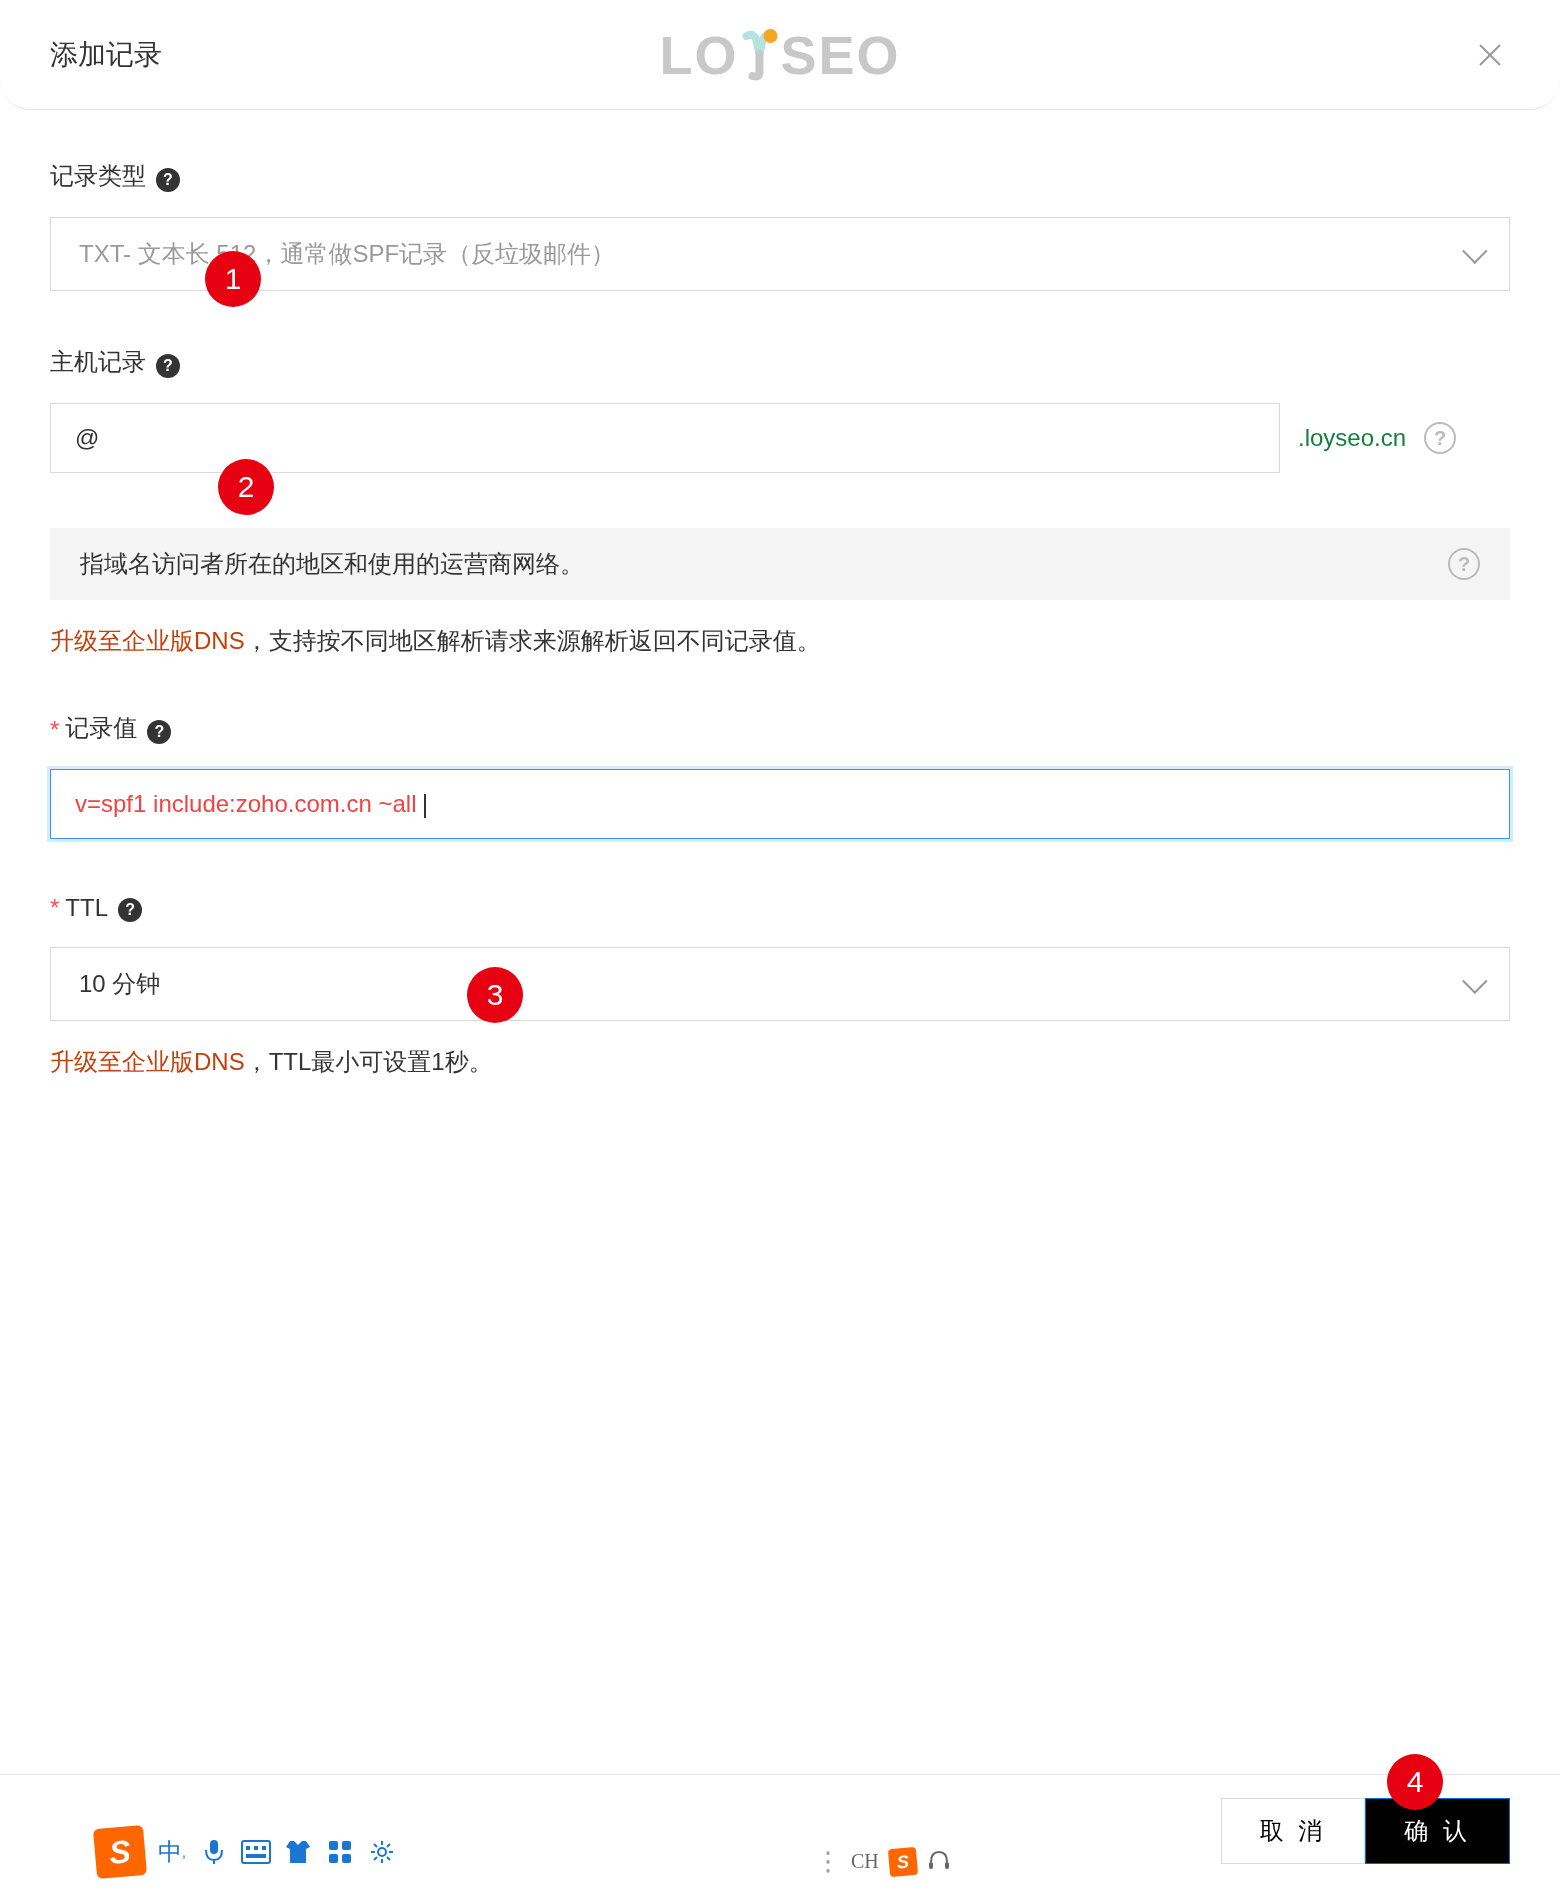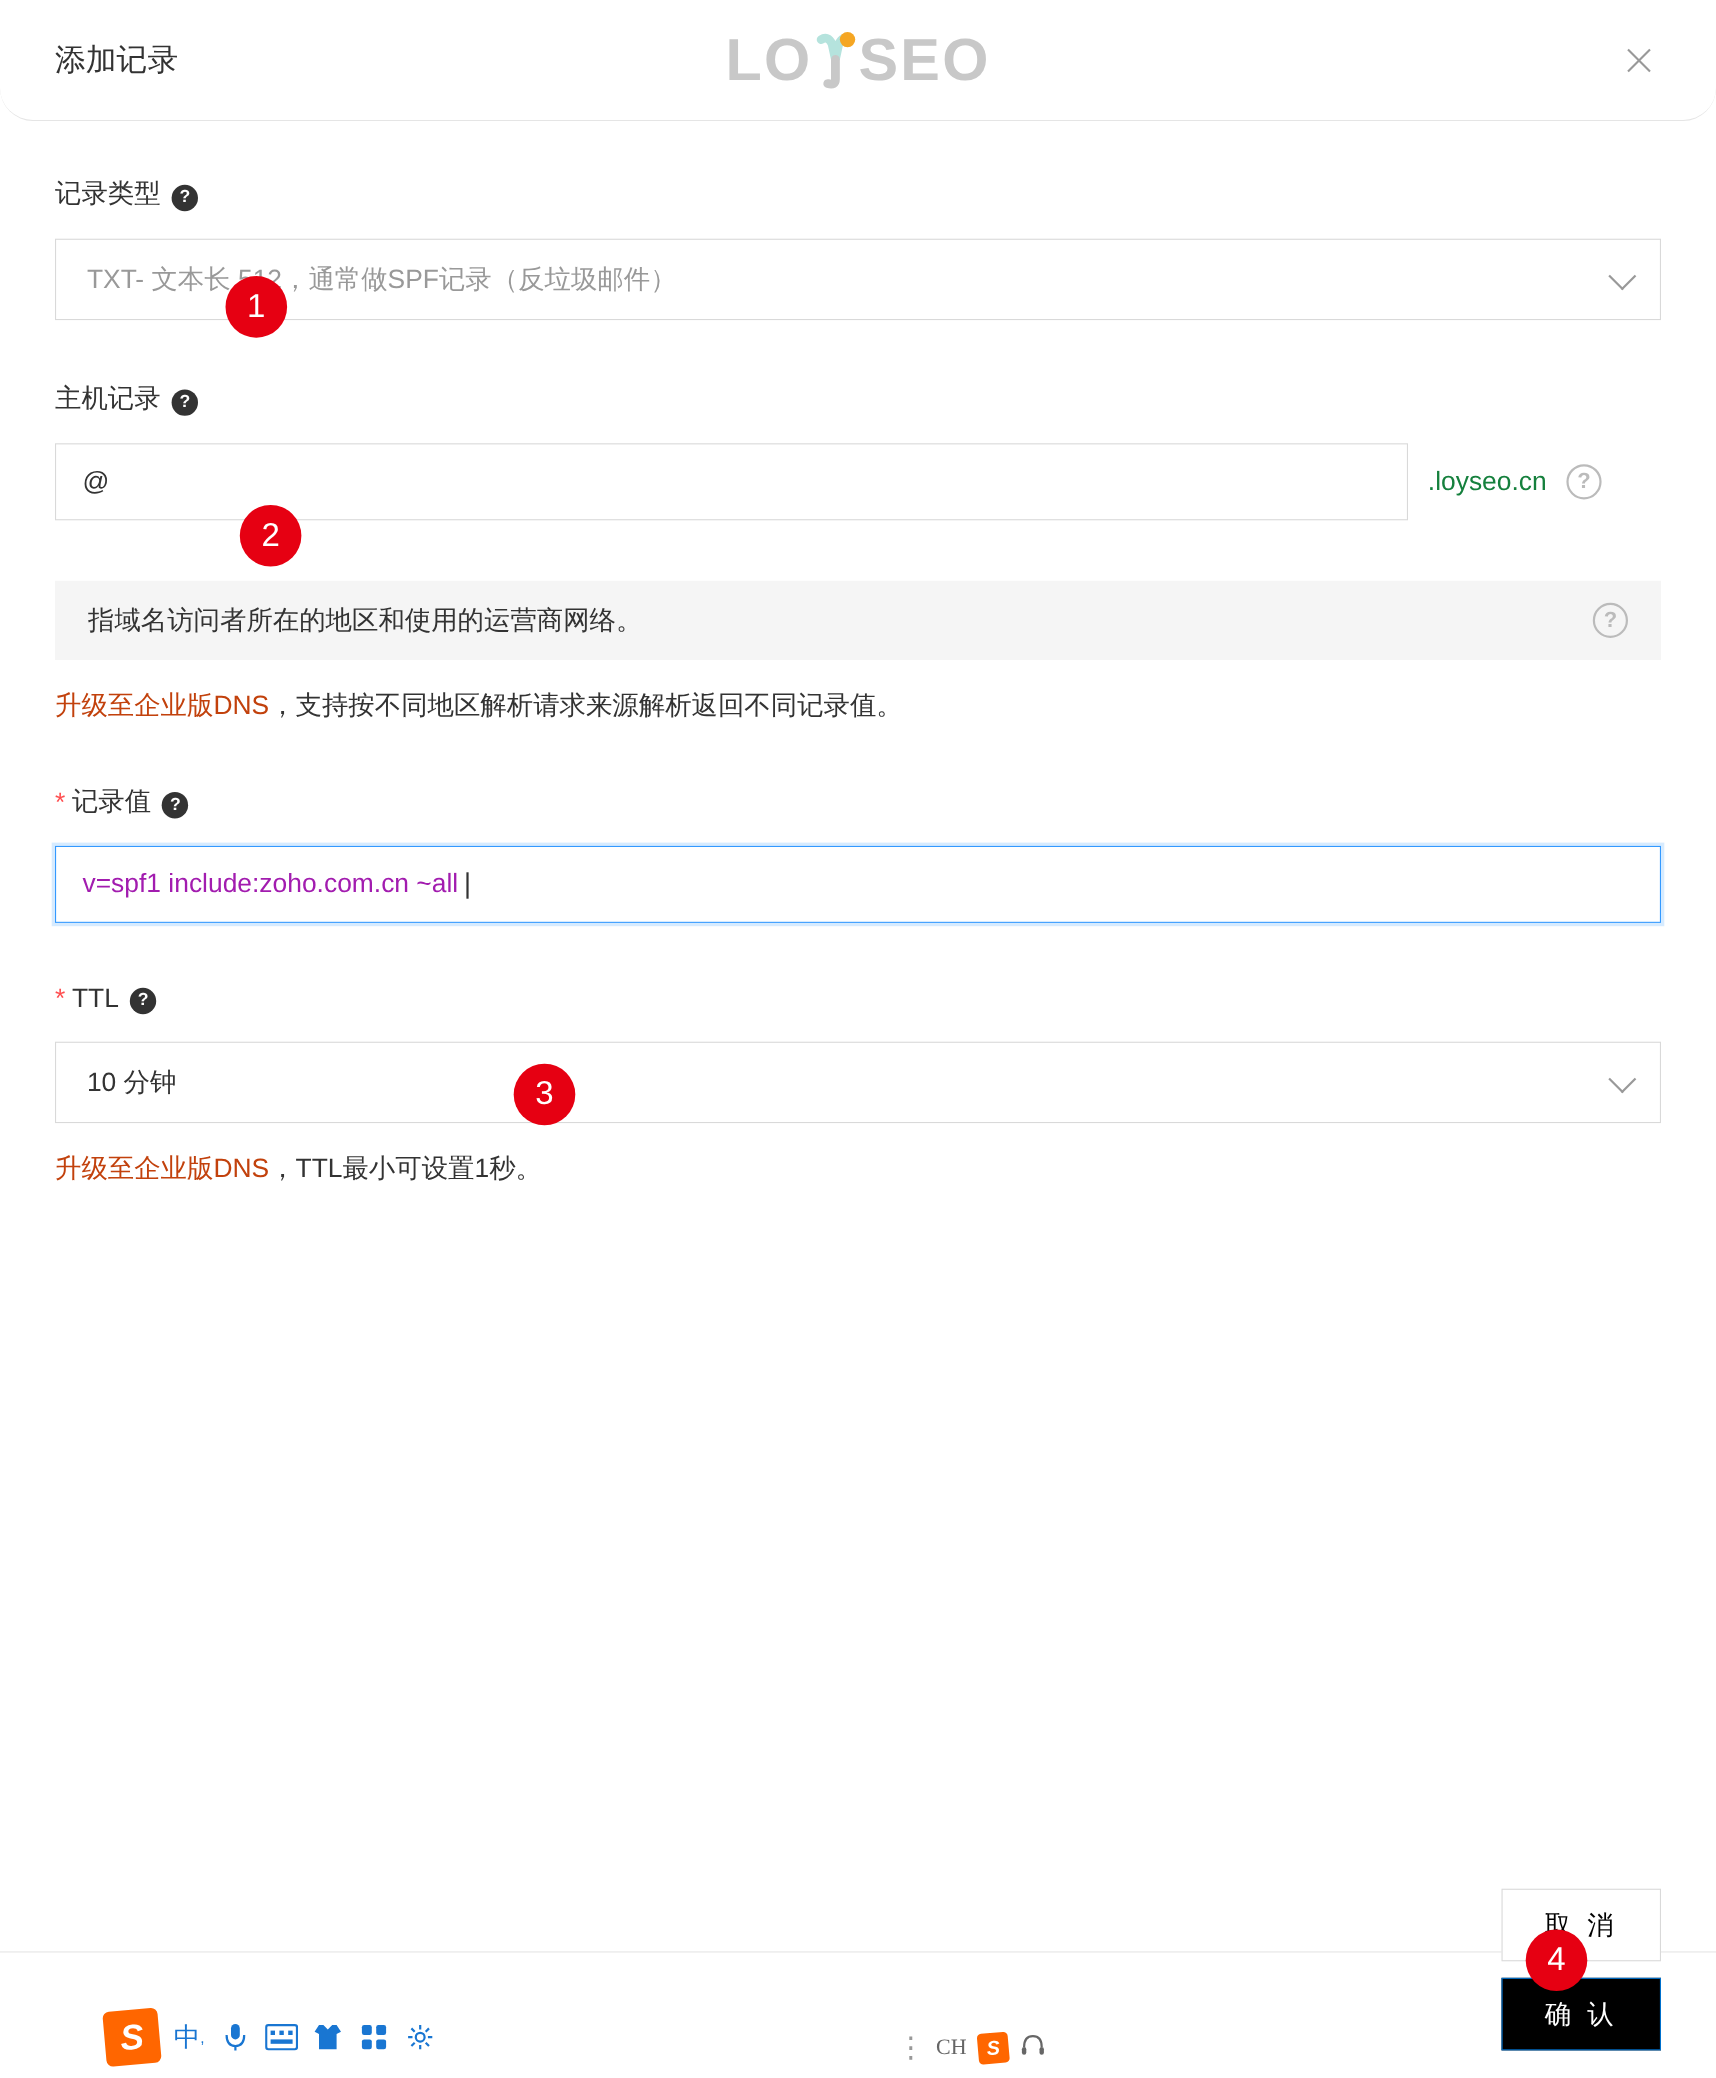--- a/index.html
+++ b/index.html
@@ -138,7 +138,7 @@
       border: 1px solid #3399ff;
       padding: 20px 24px;
       font-size: 24px;
-      color: #a21caf;
+      color: #ef4444;
       background: #fff;
       outline: none;
       box-shadow: 0 0 0 3px rgba(51,153,255,0.2);

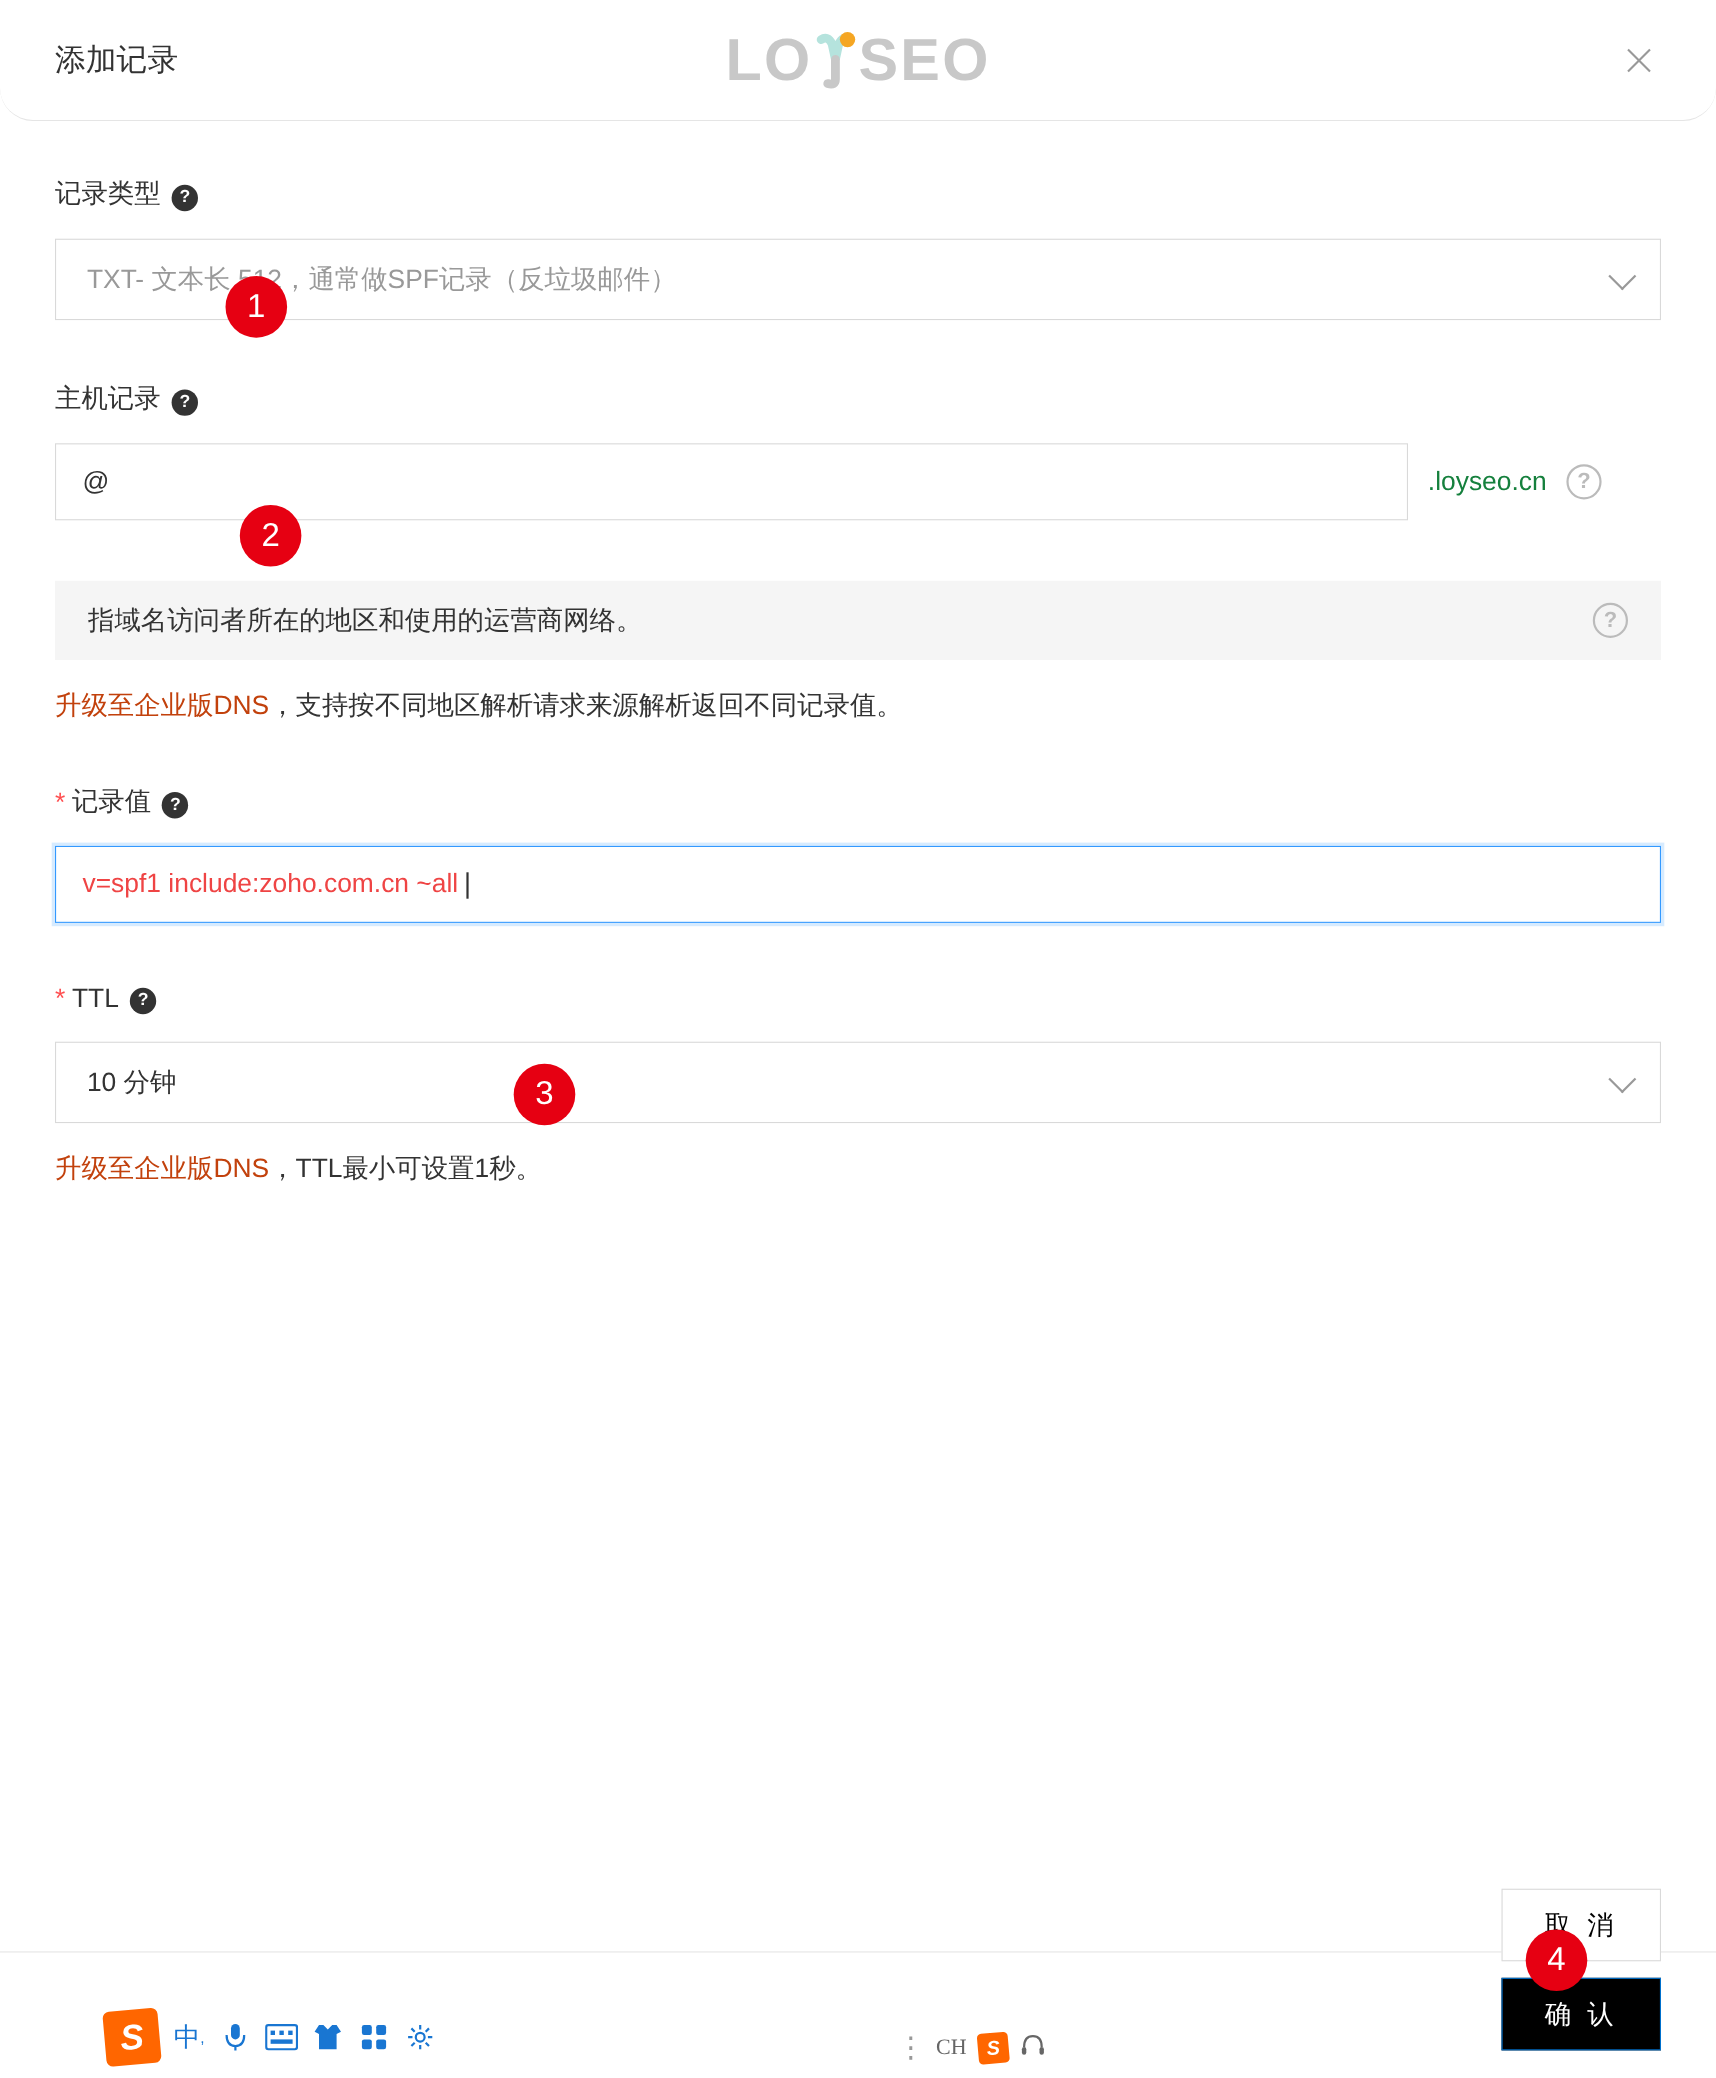--- a/index.html
+++ b/index.html
@@ -198,9 +198,7 @@
     }
     .footer-buttons {
       display: flex;
-      gap: 15px;
       margin-left: auto;
-      flex-direction: column;
     }
     .btn {
       padding: 16px 38px;

